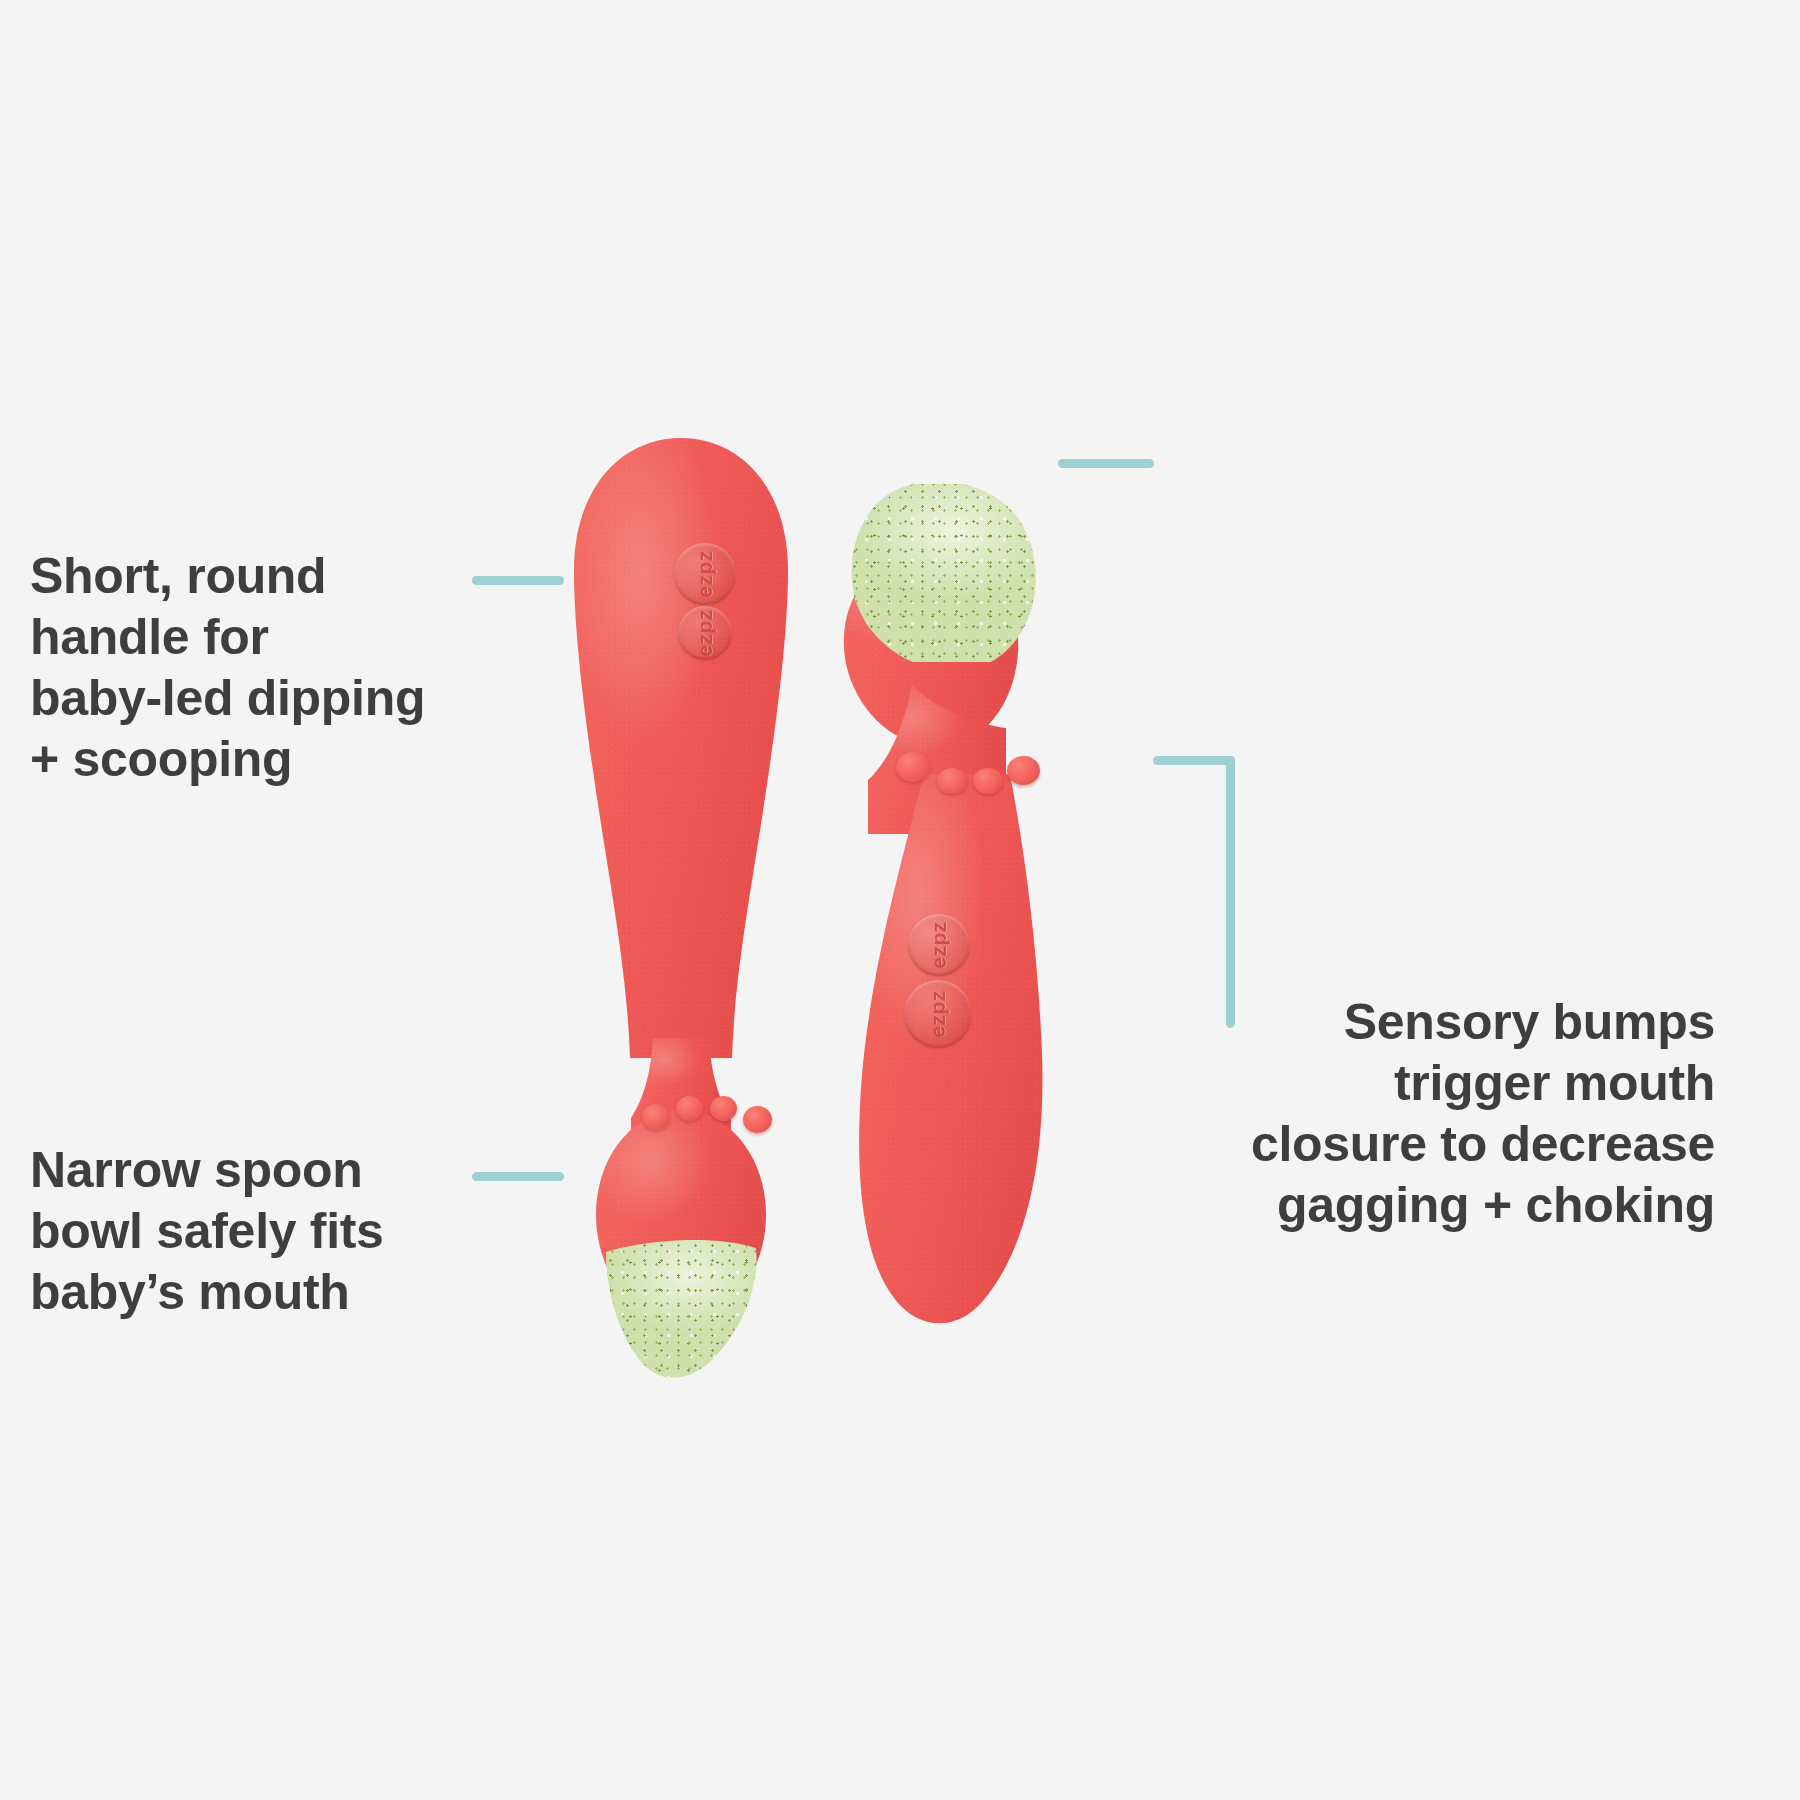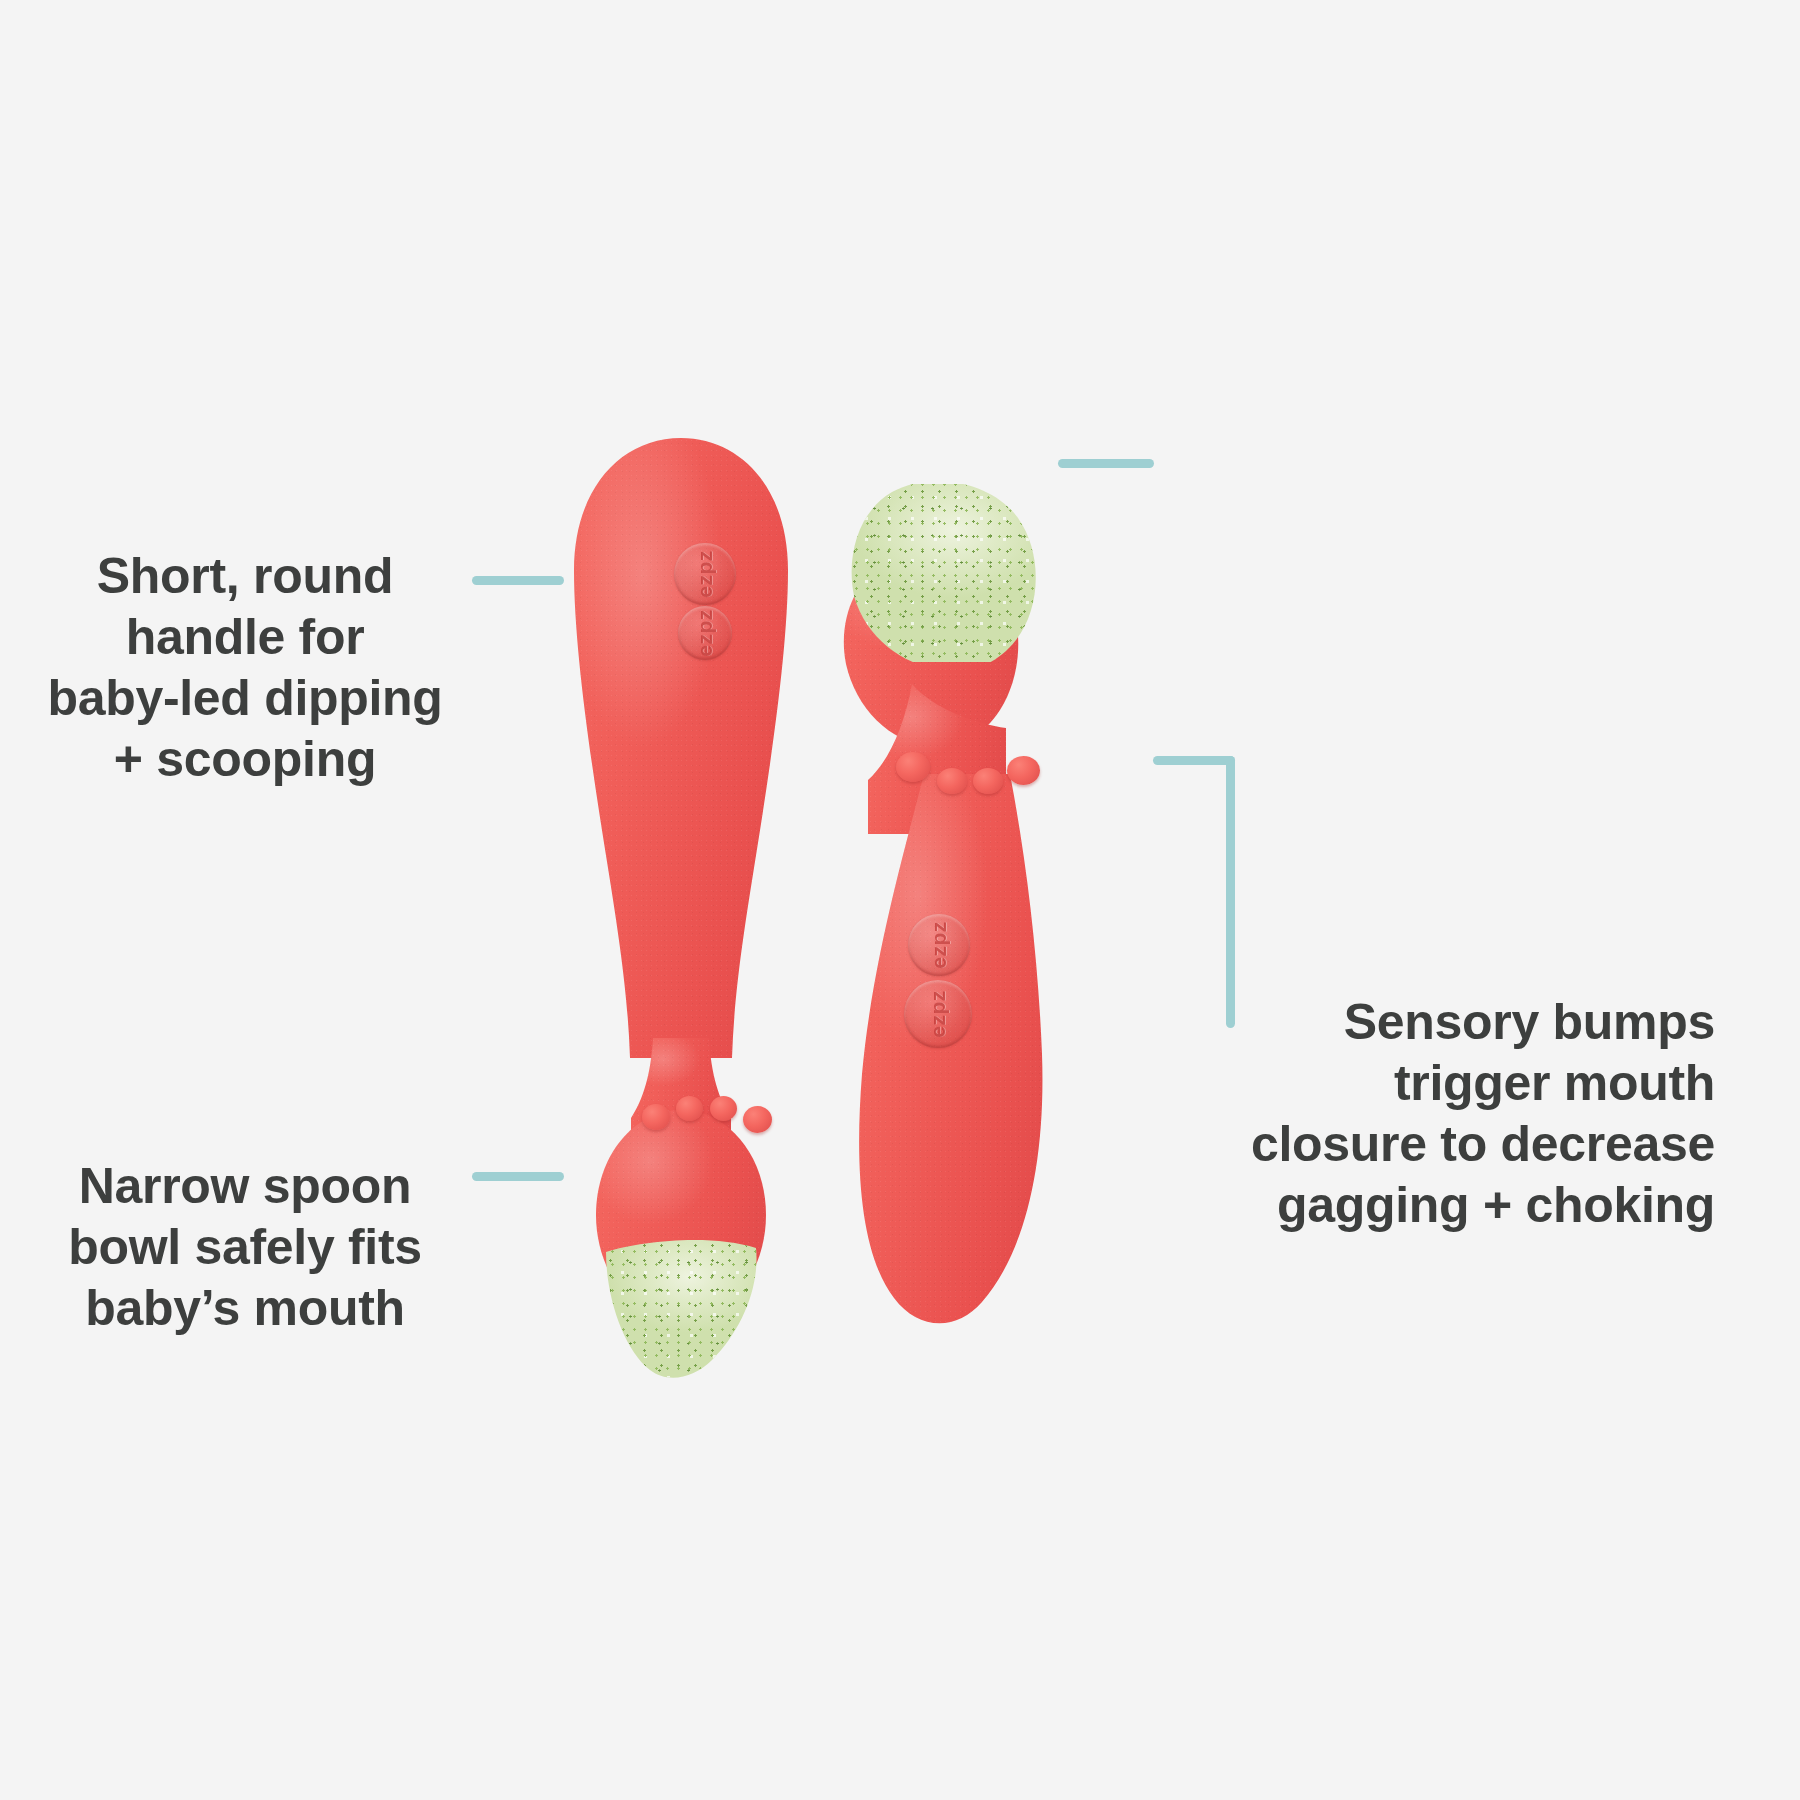--- a/index.html
+++ b/index.html
@@ -25,7 +25,7 @@
     letter-spacing:-0.3px;
     white-space:pre-line;
   }
-  .callout.left  { text-align:center; }
+  .callout.left  { text-align:left; }
   .callout.right { text-align:left; }
 
   #callout-handle   { right:1340px; top:546px;  width:430px; }

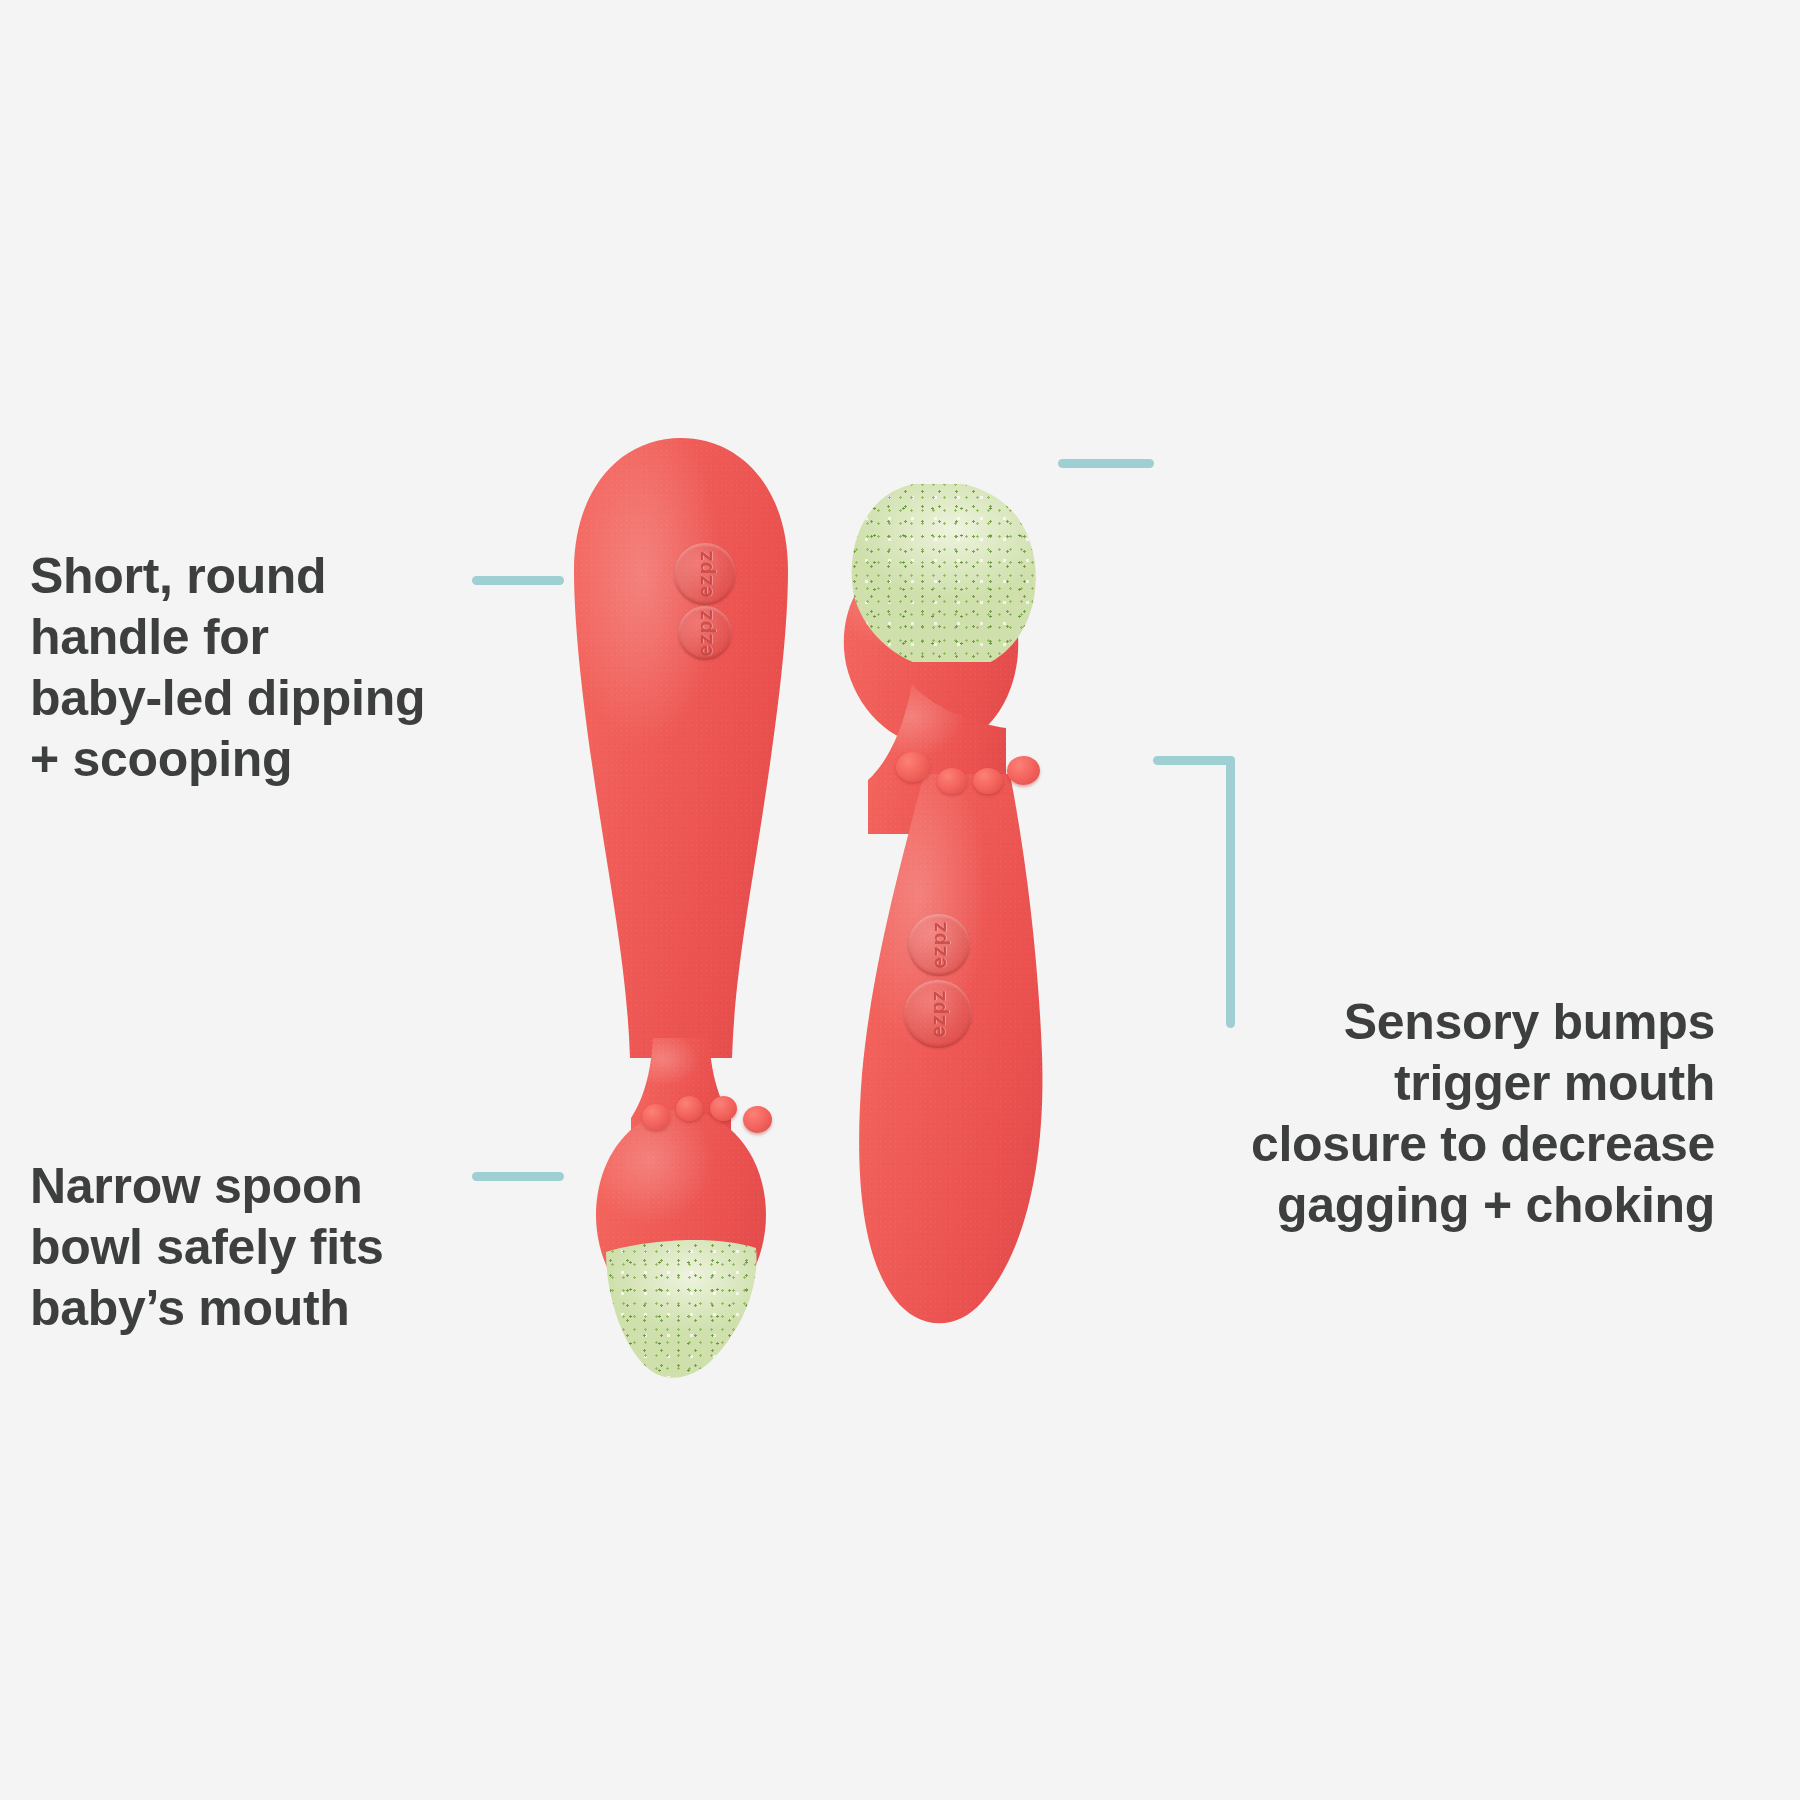--- a/index.html
+++ b/index.html
@@ -29,7 +29,7 @@
   .callout.right { text-align:left; }
 
   #callout-handle   { right:1340px; top:546px;  width:430px; }
-  #callout-bowl     { right:1340px; top:1140px; width:430px;margin-top:16px; }
+  #callout-bowl     { right:1340px; top:1140px; width:430px; }
   #callout-silicone { left:1175px;  top:506px;  width:520px; }
   #callout-bumps    { left:1155px;  top:992px; width:560px;text-align:right; }
 

